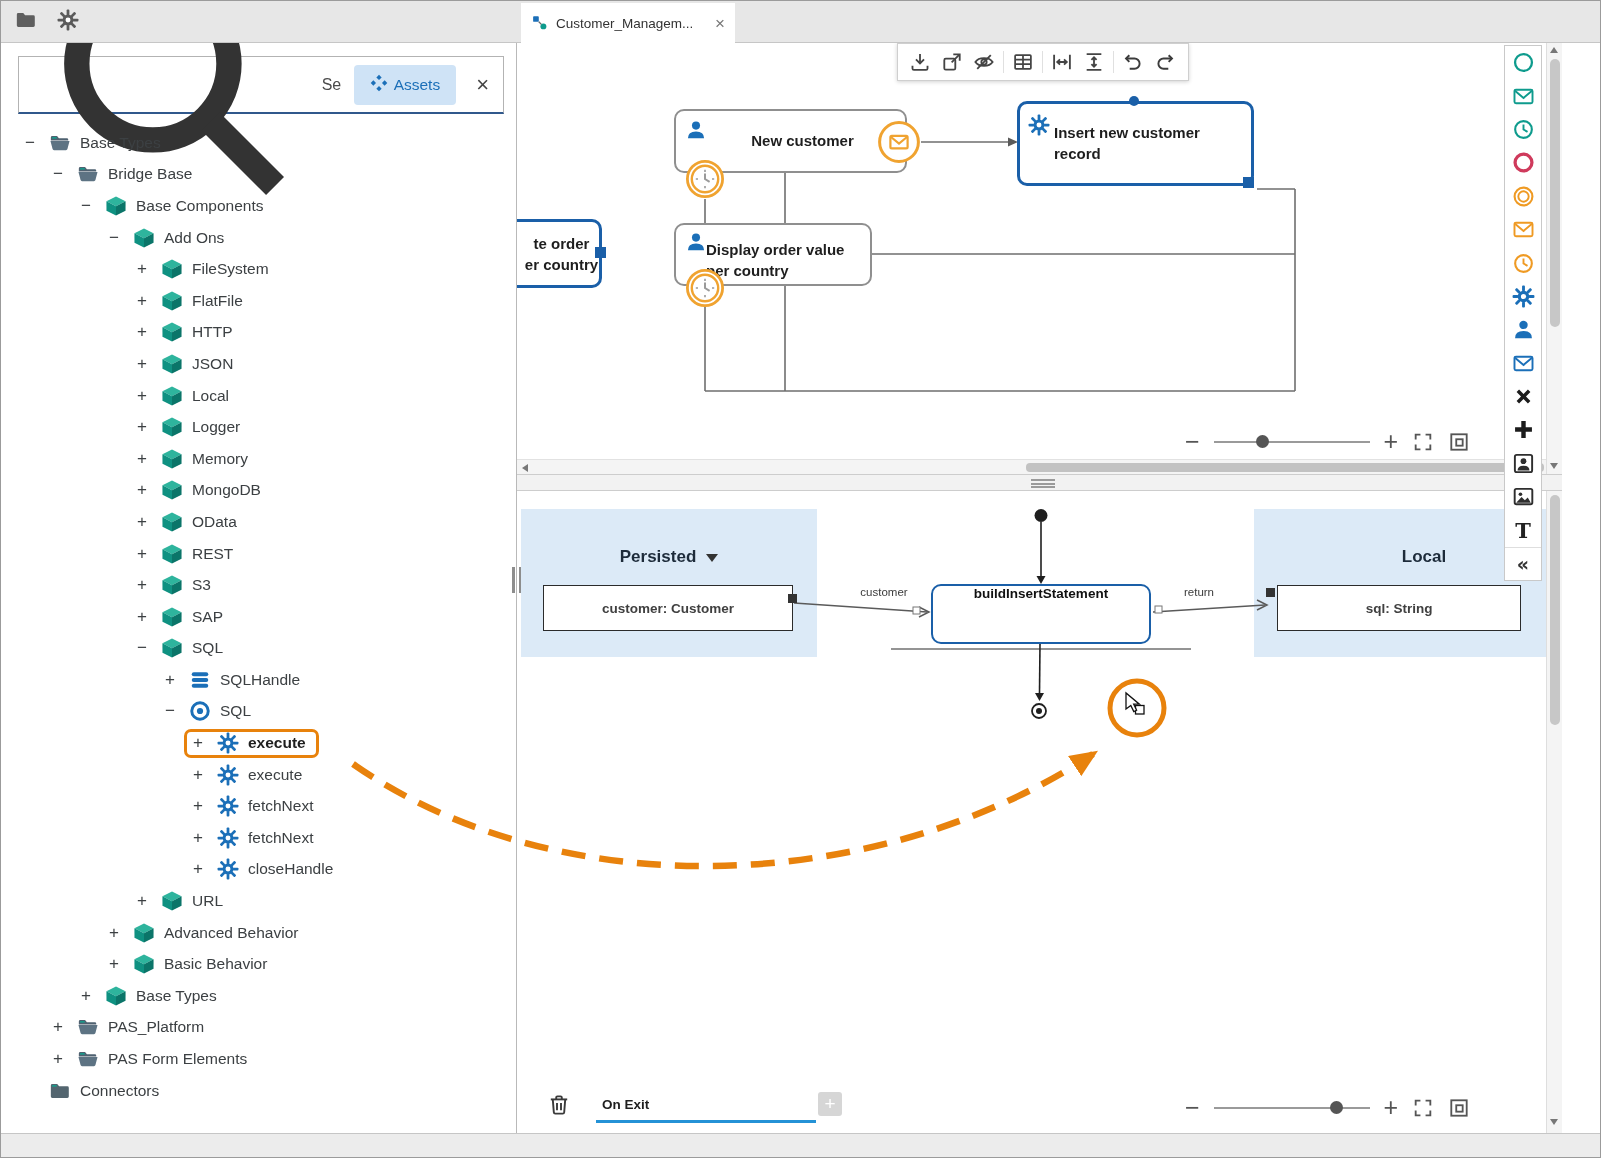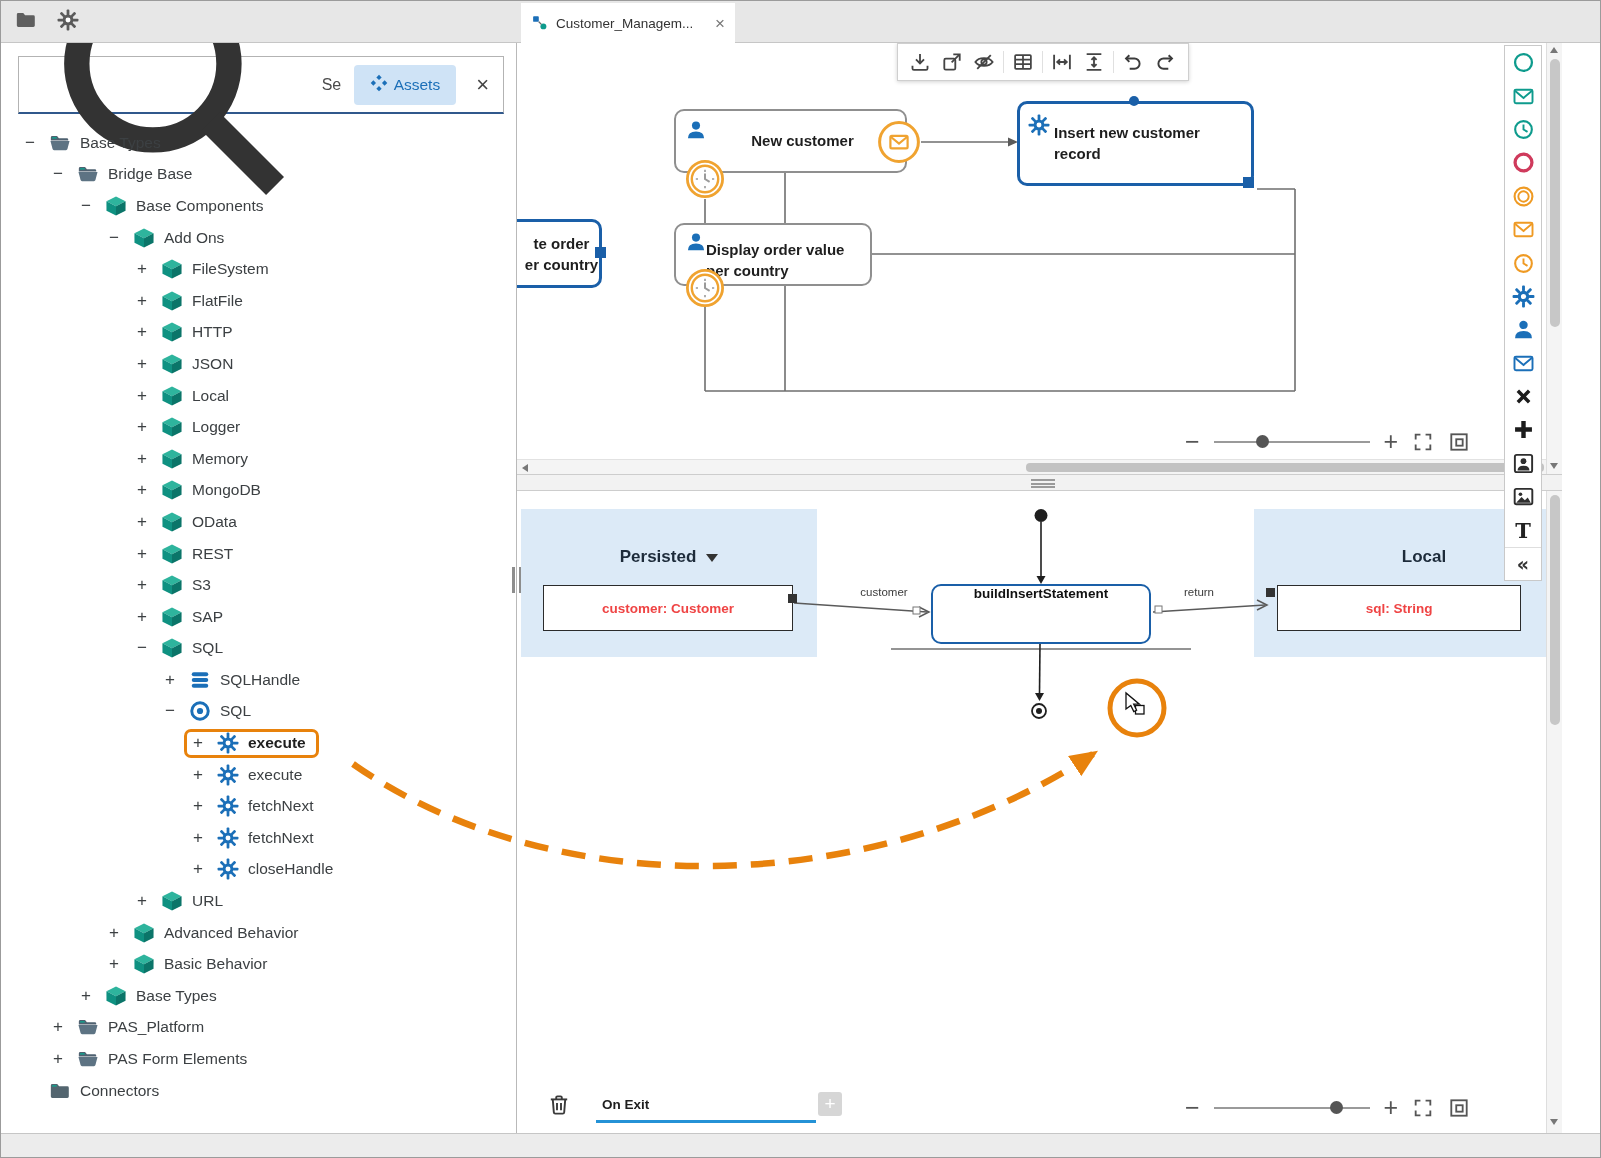--- a/index.html
+++ b/index.html
@@ -71,7 +71,7 @@
 .region{position:absolute;top:18px;height:148px;background:#DCEAF7}
 .region-hd{position:absolute;top:38px;left:0;right:0;text-align:center;font-weight:bold;font-size:17px;color:#1d2b3a}
 .caret-down{display:inline-block;width:0;height:0;border-left:6px solid transparent;border-right:6px solid transparent;border-top:8px solid #333;margin-left:10px;vertical-align:middle}
-.obj-box{position:absolute;top:94px;height:46px;background:#fff;border:1.8px solid #2b2b2b;display:flex;align-items:center;justify-content:center;font-weight:bold;font-size:13.5px;color:#ef4444}
+.obj-box{position:absolute;top:94px;height:46px;background:#fff;border:1.8px solid #2b2b2b;display:flex;align-items:center;justify-content:center;font-weight:bold;font-size:13.5px;color:#404040}
 .action-box{position:absolute;left:414px;top:93px;width:220px;height:60px;background:#fff;border:2.5px solid #1A5FA8;border-radius:10px;display:flex;justify-content:center;font-weight:bold;font-size:13.5px;color:#111}
 .hsq{position:absolute;width:9px;height:9px;background:#333}
 .edge-label{position:absolute;font-size:11.5px;color:#3b3b3b;text-align:center}

